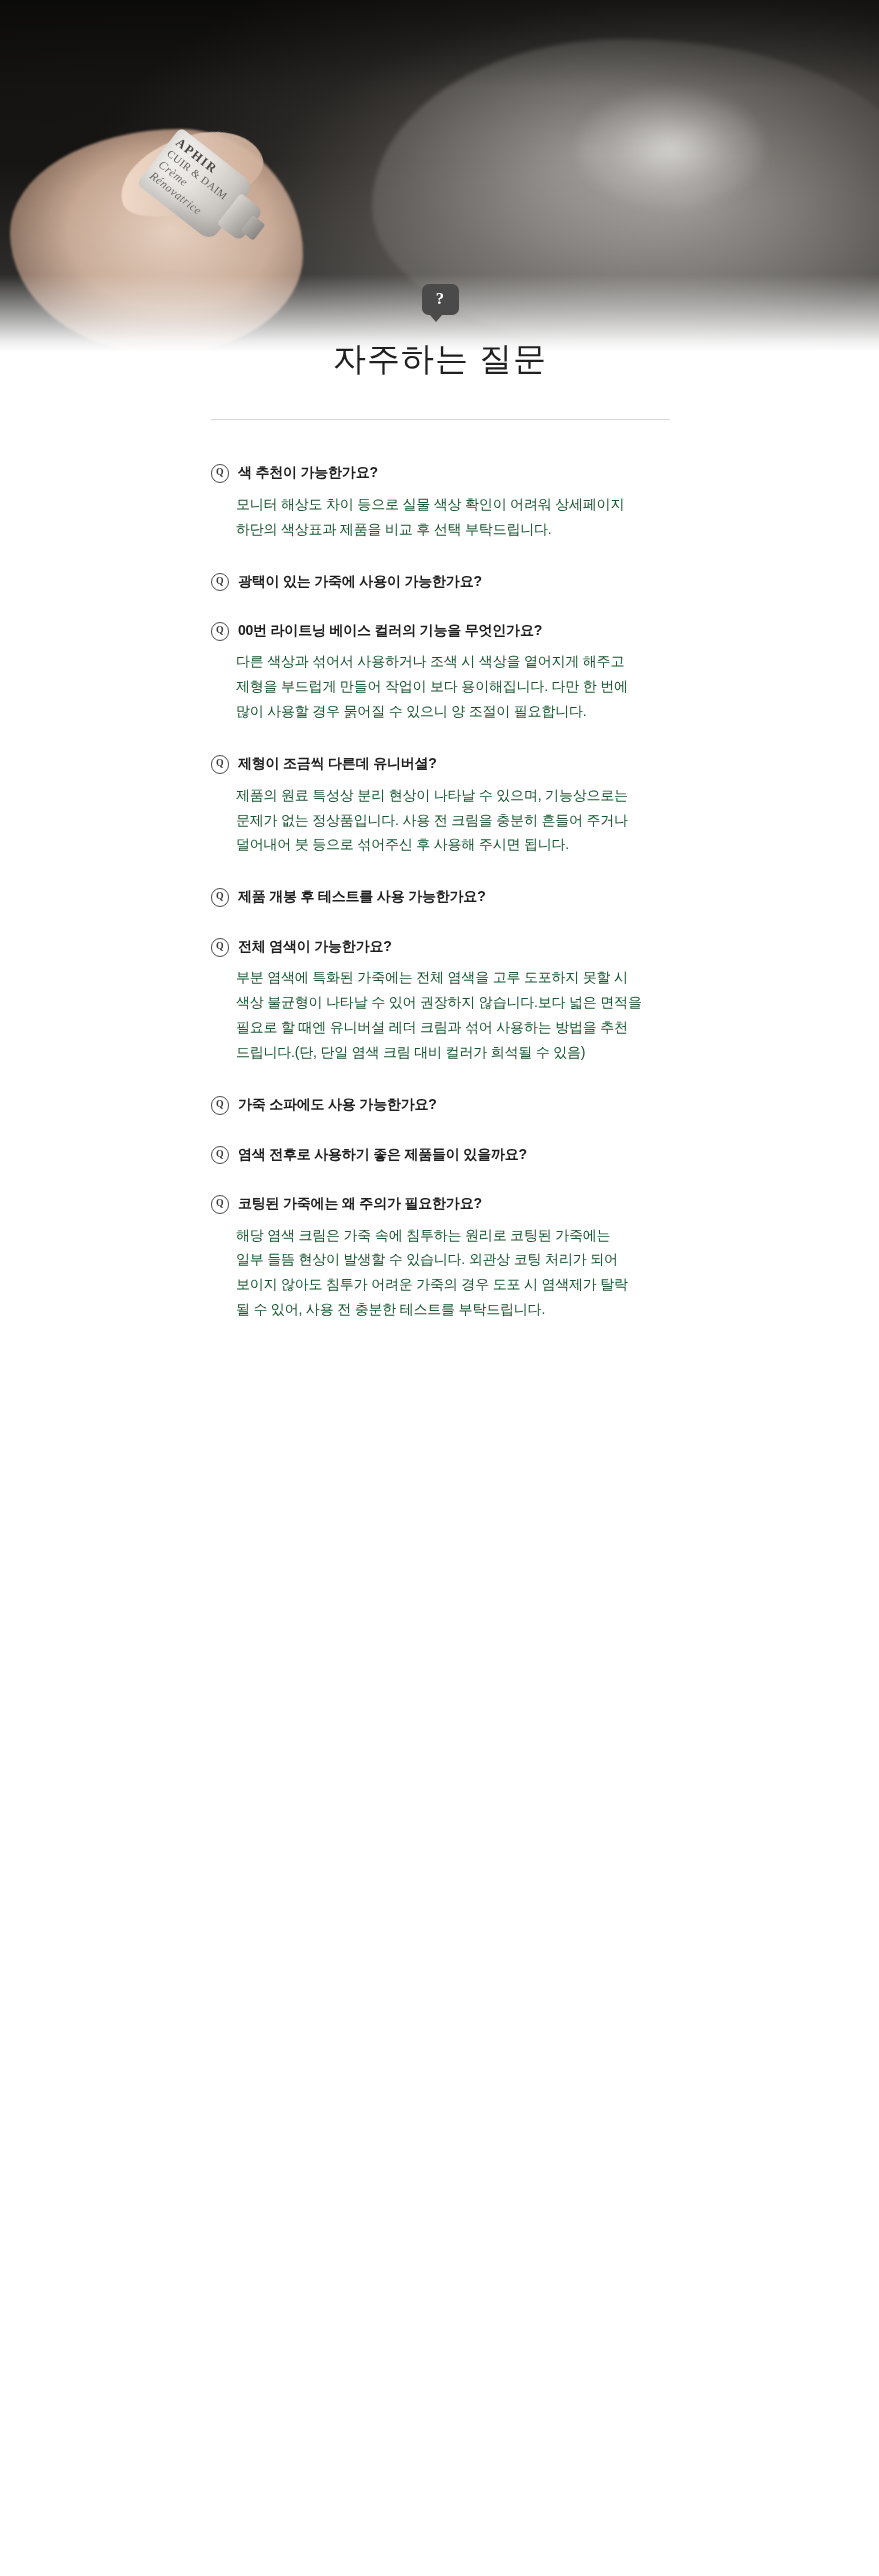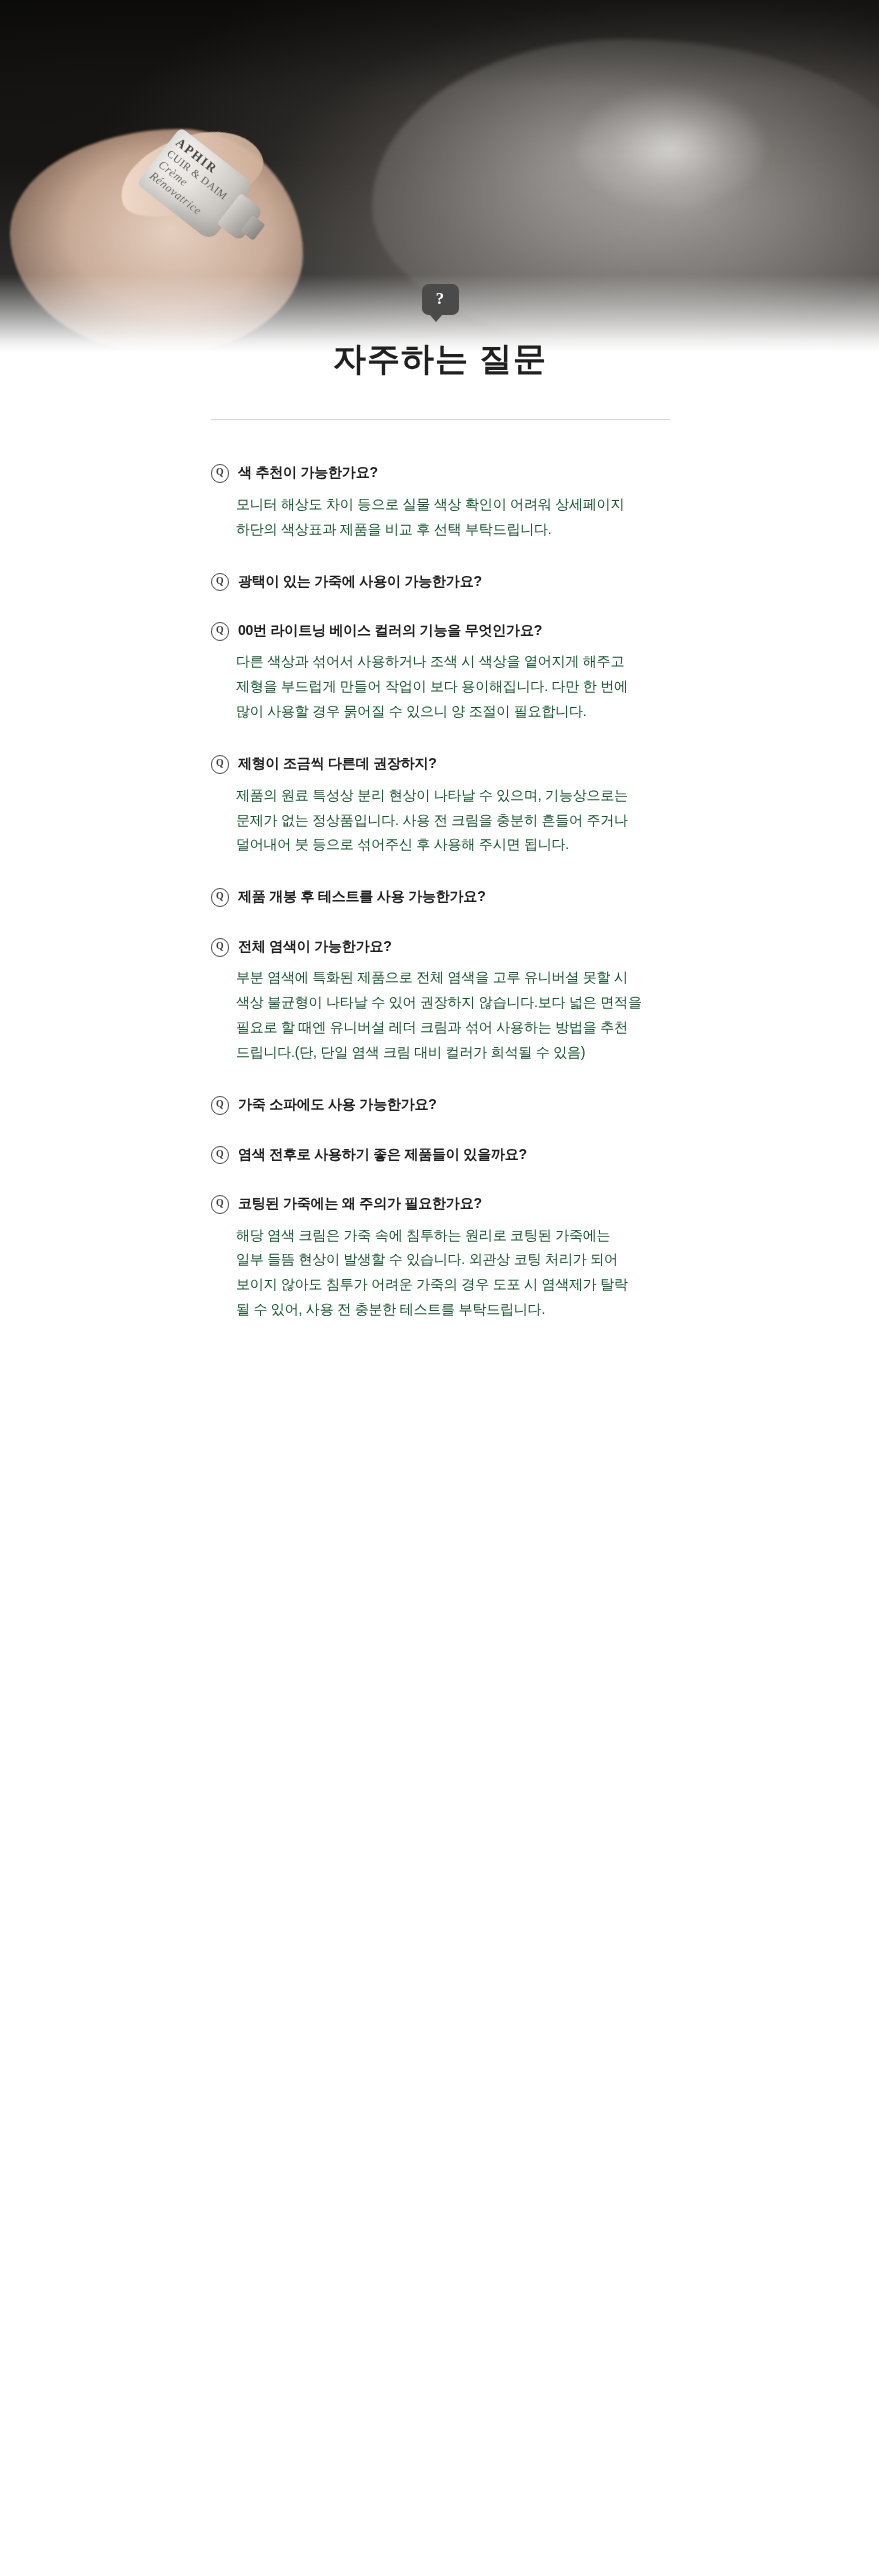--- a/index.html
+++ b/index.html
@@ -181,7 +181,7 @@
   }
   .page-title {
     font-size: 33px;
-    font-weight: bold;
+    font-weight: normal;
     letter-spacing: 1px;
     color: #1f1f1f;
     margin: 0;

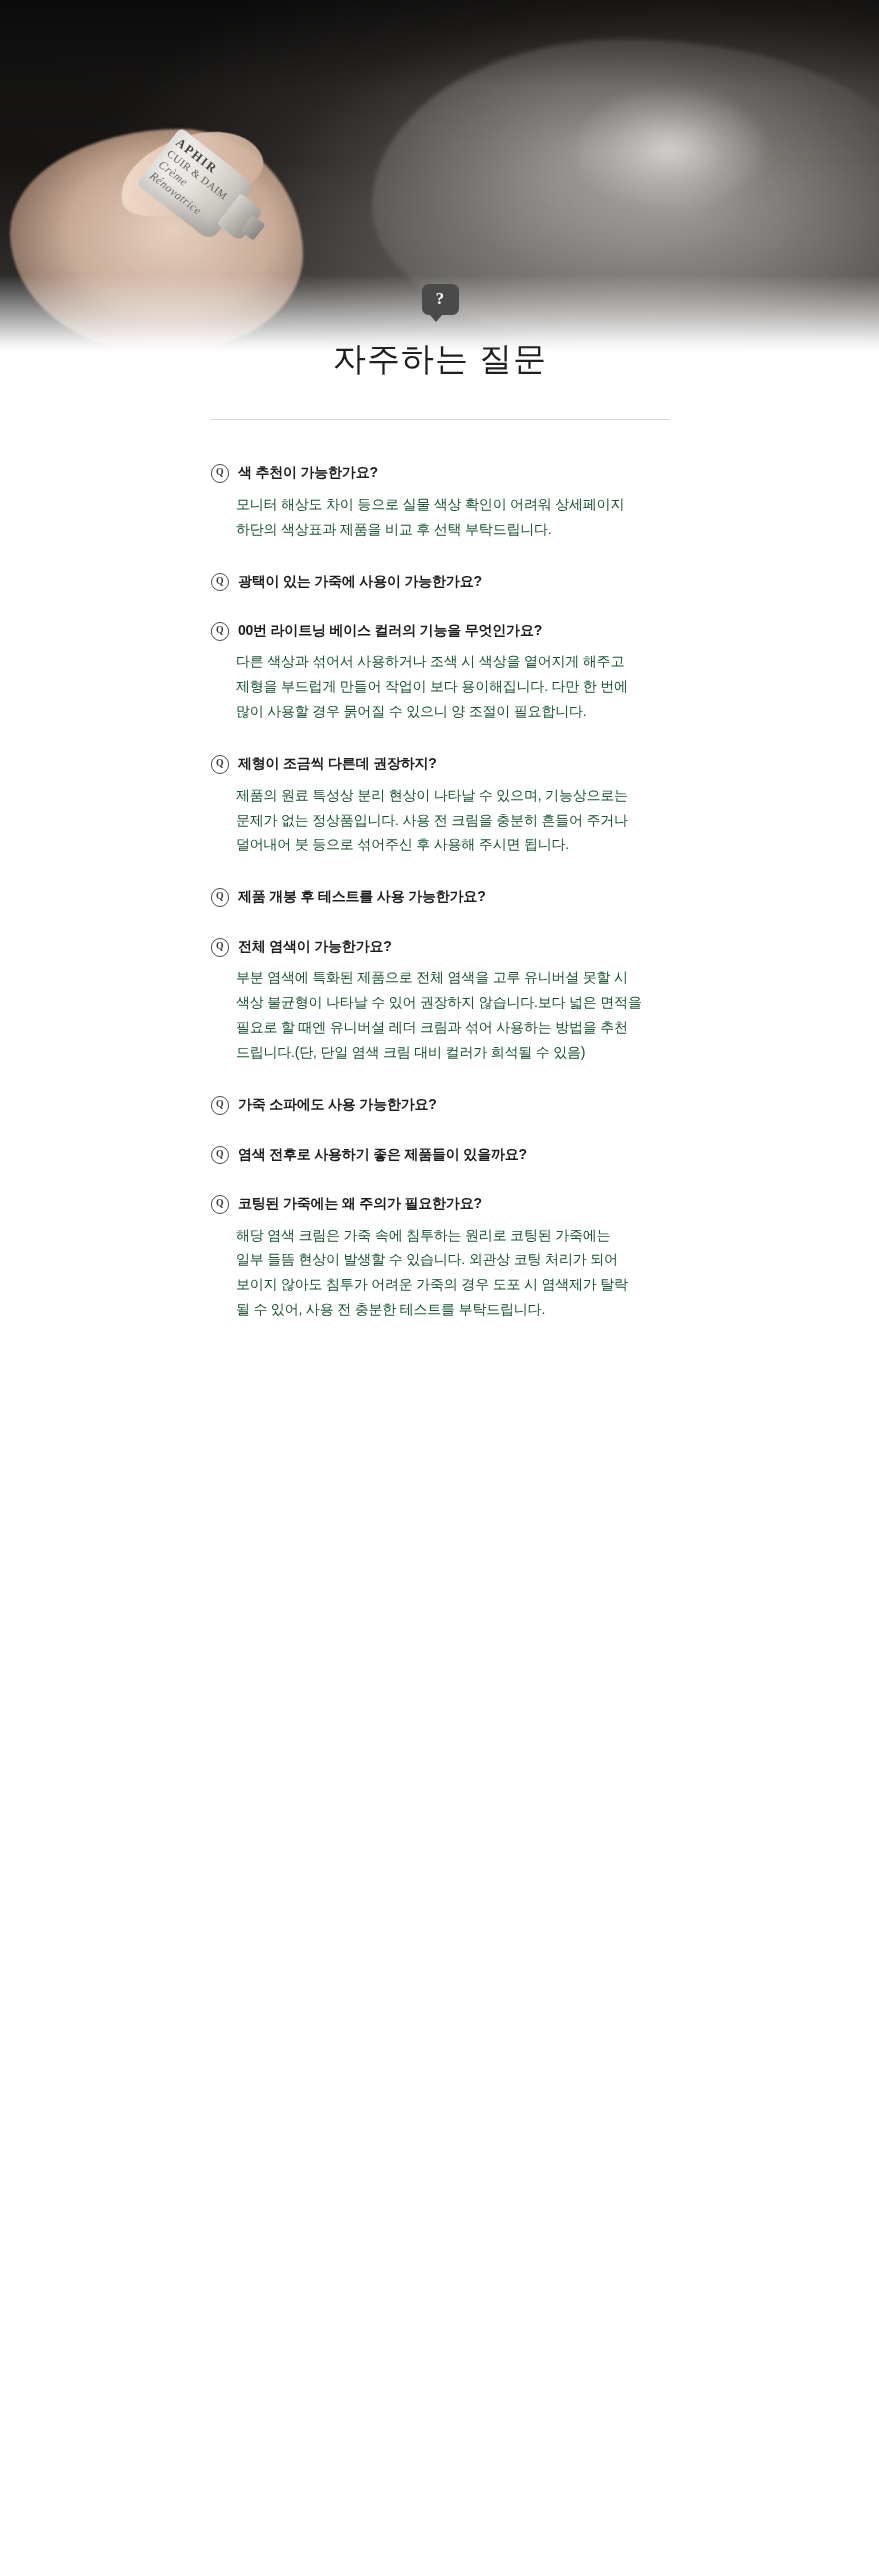--- a/index.html
+++ b/index.html
@@ -301,7 +301,7 @@
     <div class="faq-item">
       <div class="faq-q">
         <div class="q-circle">Q</div>
-        <div class="q-text">제형이 조금씩 다른데 권장하지?</div>
+        <div class="q-text">제형이 조금씩 다른데 유니버셜?</div>
       </div>
       <div class="faq-a">제품의 원료 특성상 분리 현상이 나타날 수 있으며, 기능상으로는
 문제가 없는 정상품입니다. 사용 전 크림을 충분히 흔들어 주거나

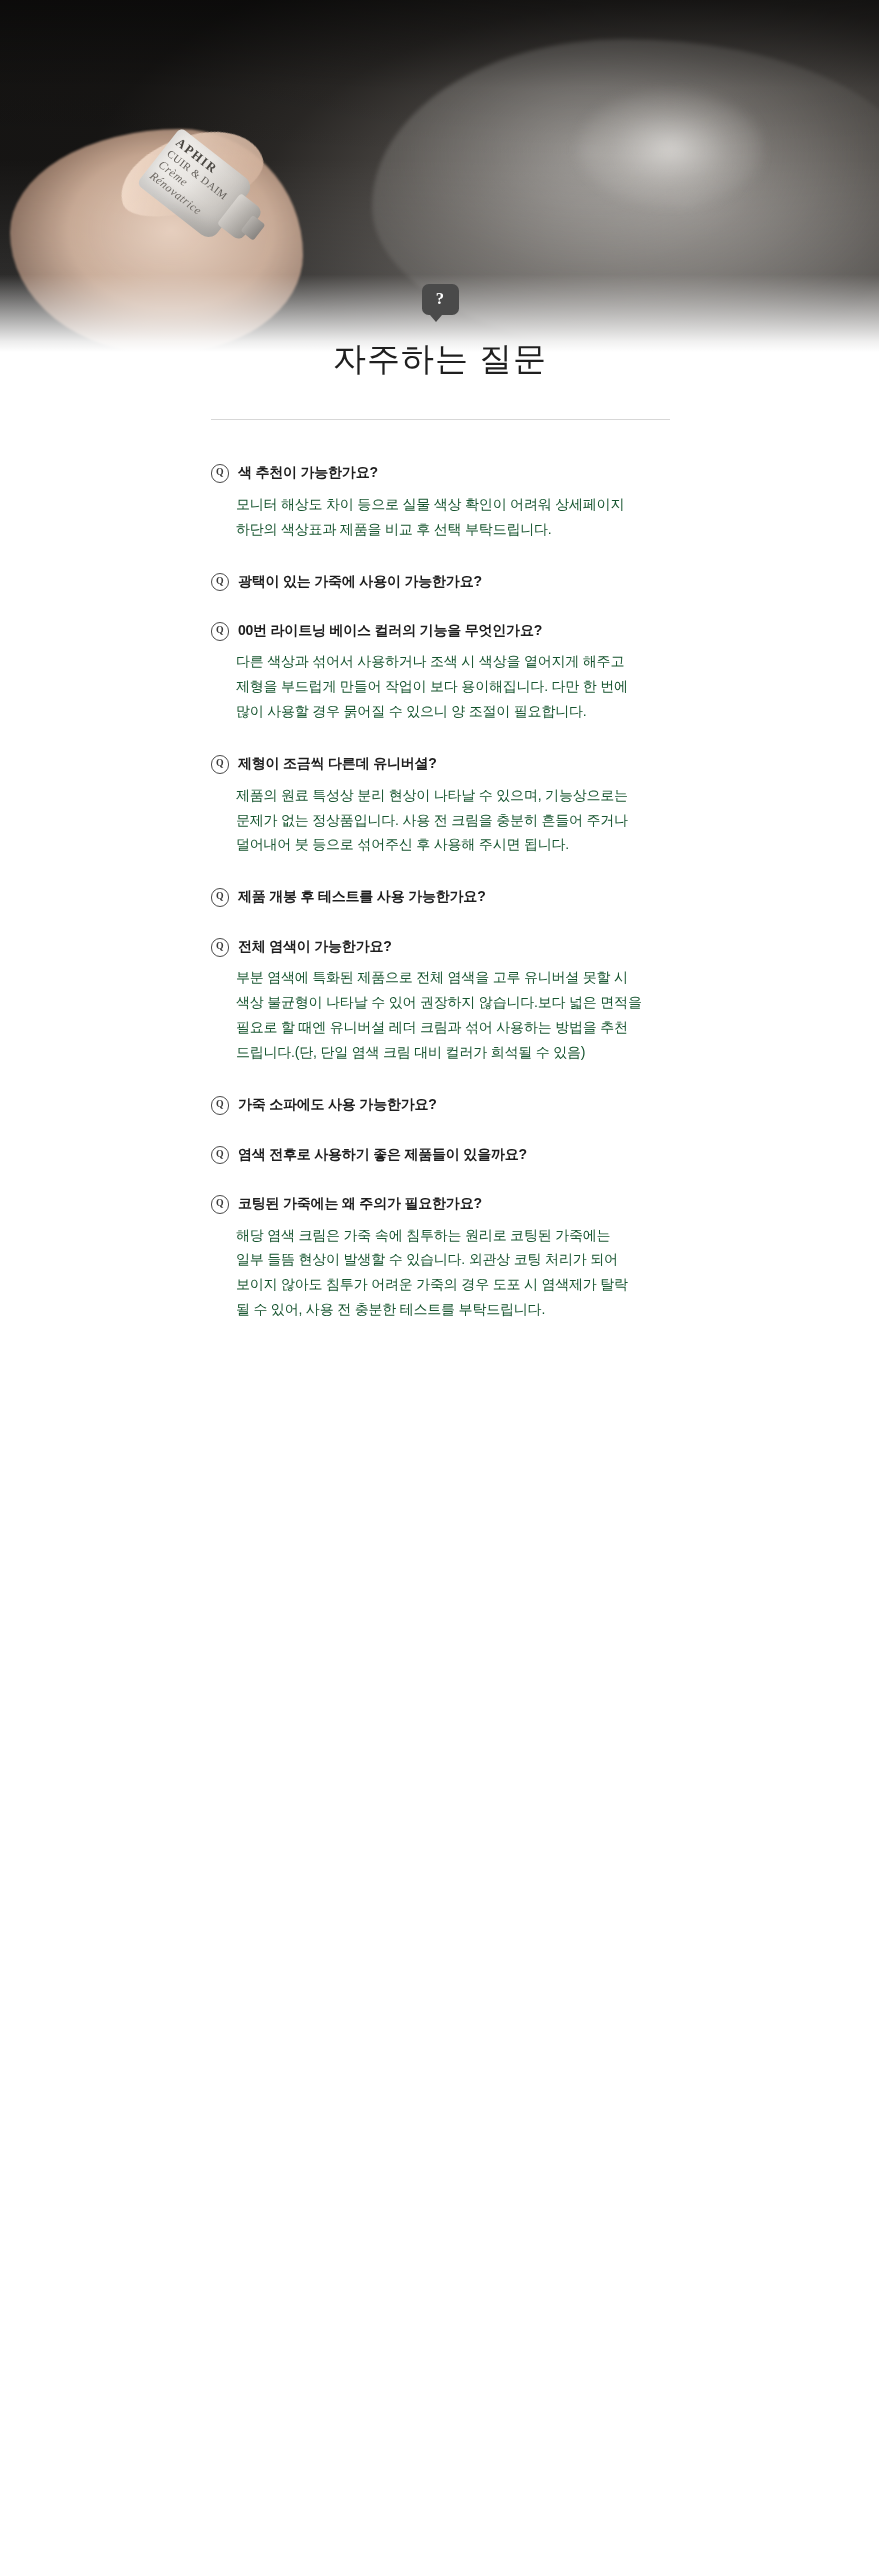--- a/index.html
+++ b/index.html
@@ -320,7 +320,7 @@
         <div class="q-circle">Q</div>
         <div class="q-text">전체 염색이 가능한가요?</div>
       </div>
-      <div class="faq-a">부분 염색에 특화된 제품으로 전체 염색을 고루 유니버셜 못할 시
+      <div class="faq-a">부분 염색에 특화된 가죽에는 전체 염색을 고루 도포하지 못할 시
 색상 불균형이 나타날 수 있어 권장하지 않습니다.보다 넓은 면적을
 필요로 할 때엔 유니버셜 레더 크림과 섞어 사용하는 방법을 추천
 드립니다.(단, 단일 염색 크림 대비 컬러가 희석될 수 있음)</div>

